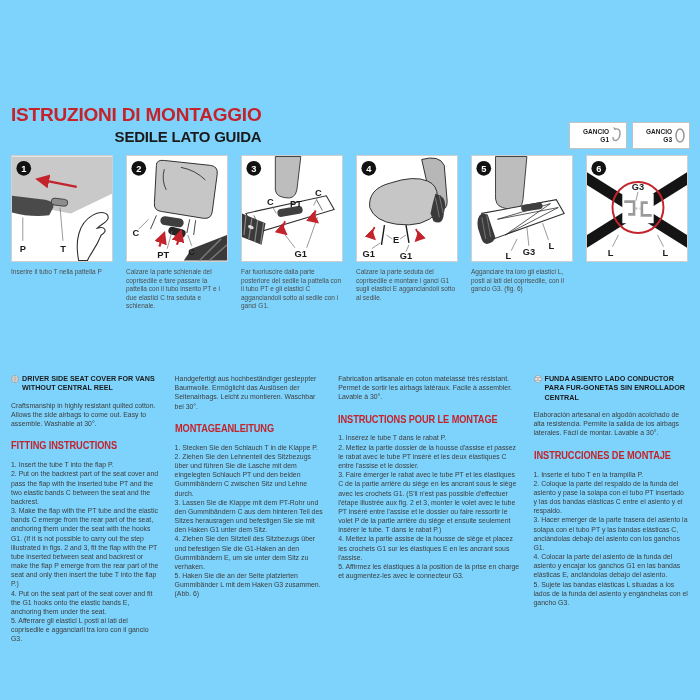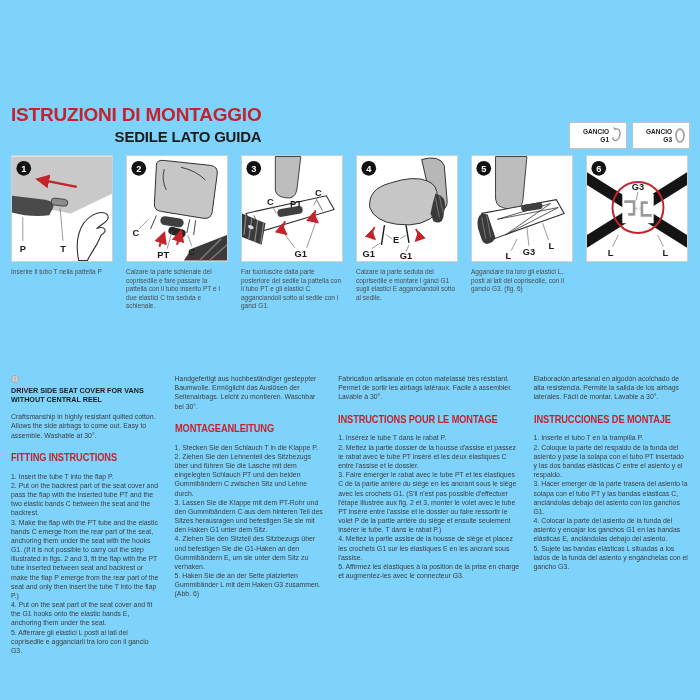--- a/index.html
+++ b/index.html
@@ -27,7 +27,7 @@
   .cols{position:absolute;left:11px;top:374px;width:678px;display:flex;gap:14px;}
   .col{flex:1;font-size:6.9px;line-height:1.33;color:#3d3d3d;}
   .col-header{display:flex;align-items:flex-start;gap:3px;margin:0 0 8px;
-              font-size:7.2px;font-weight:bold;color:#1a1a1a;line-height:1.3;flex-direction:column;}
+              font-size:7.2px;font-weight:bold;color:#1a1a1a;line-height:1.3;}
   .flag{flex:0 0 auto;margin-top:0.5px;}
   .intro{margin:0 0 11px;}
   .sec{margin:0 0 7px;font-size:10.5px;font-weight:bold;color:#c4232b;white-space:nowrap;

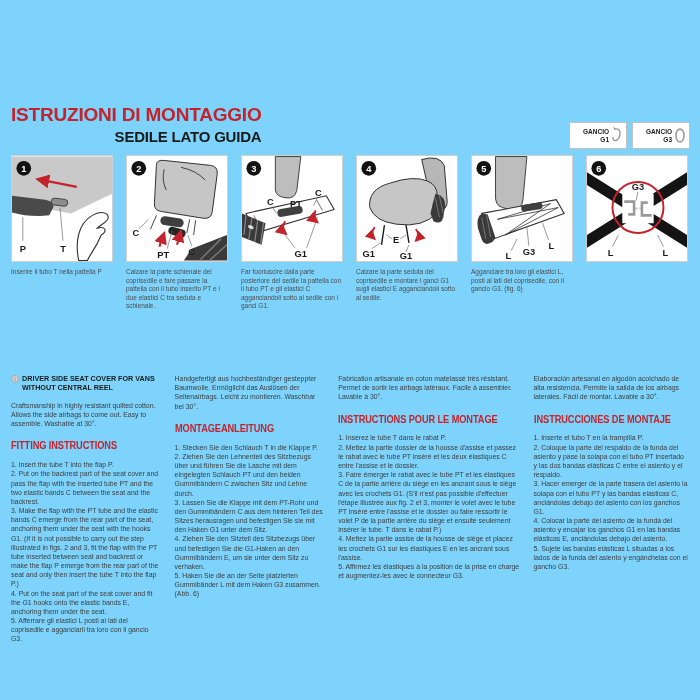--- a/index.html
+++ b/index.html
@@ -264,6 +264,14 @@
     </article>
 
     <article class="col">
+      <h3 class="col-header">
+        <svg class="flag" width="8" height="8" viewBox="0 0 8 8">
+          <circle cx="4" cy="4" r="3.5" fill="#ededed" stroke="#8a8a8a" stroke-width="0.6"></circle>
+          <path d="M0.8,2.6 h6.4 M0.8,5.4 h6.4" stroke="#9a9a9a" stroke-width="0.7"></path>
+          <circle cx="4" cy="4" r="1" fill="#bdbdbd"></circle>
+        </svg>
+        <span>FUNDA ASIENTO LADO CONDUCTOR PARA FUR-GONETAS SIN ENROLLADOR CENTRAL</span>
+      </h3>
       <p class="intro">Elaboración artesanal en algodón acolchado de alta resistencia. Permite la salida de los airbags laterales. Fácil de montar. Lavable a 30°.</p>
       <h4 class="sec">INSTRUCCIONES DE MONTAJE</h4>
       <div class="steps-list">

